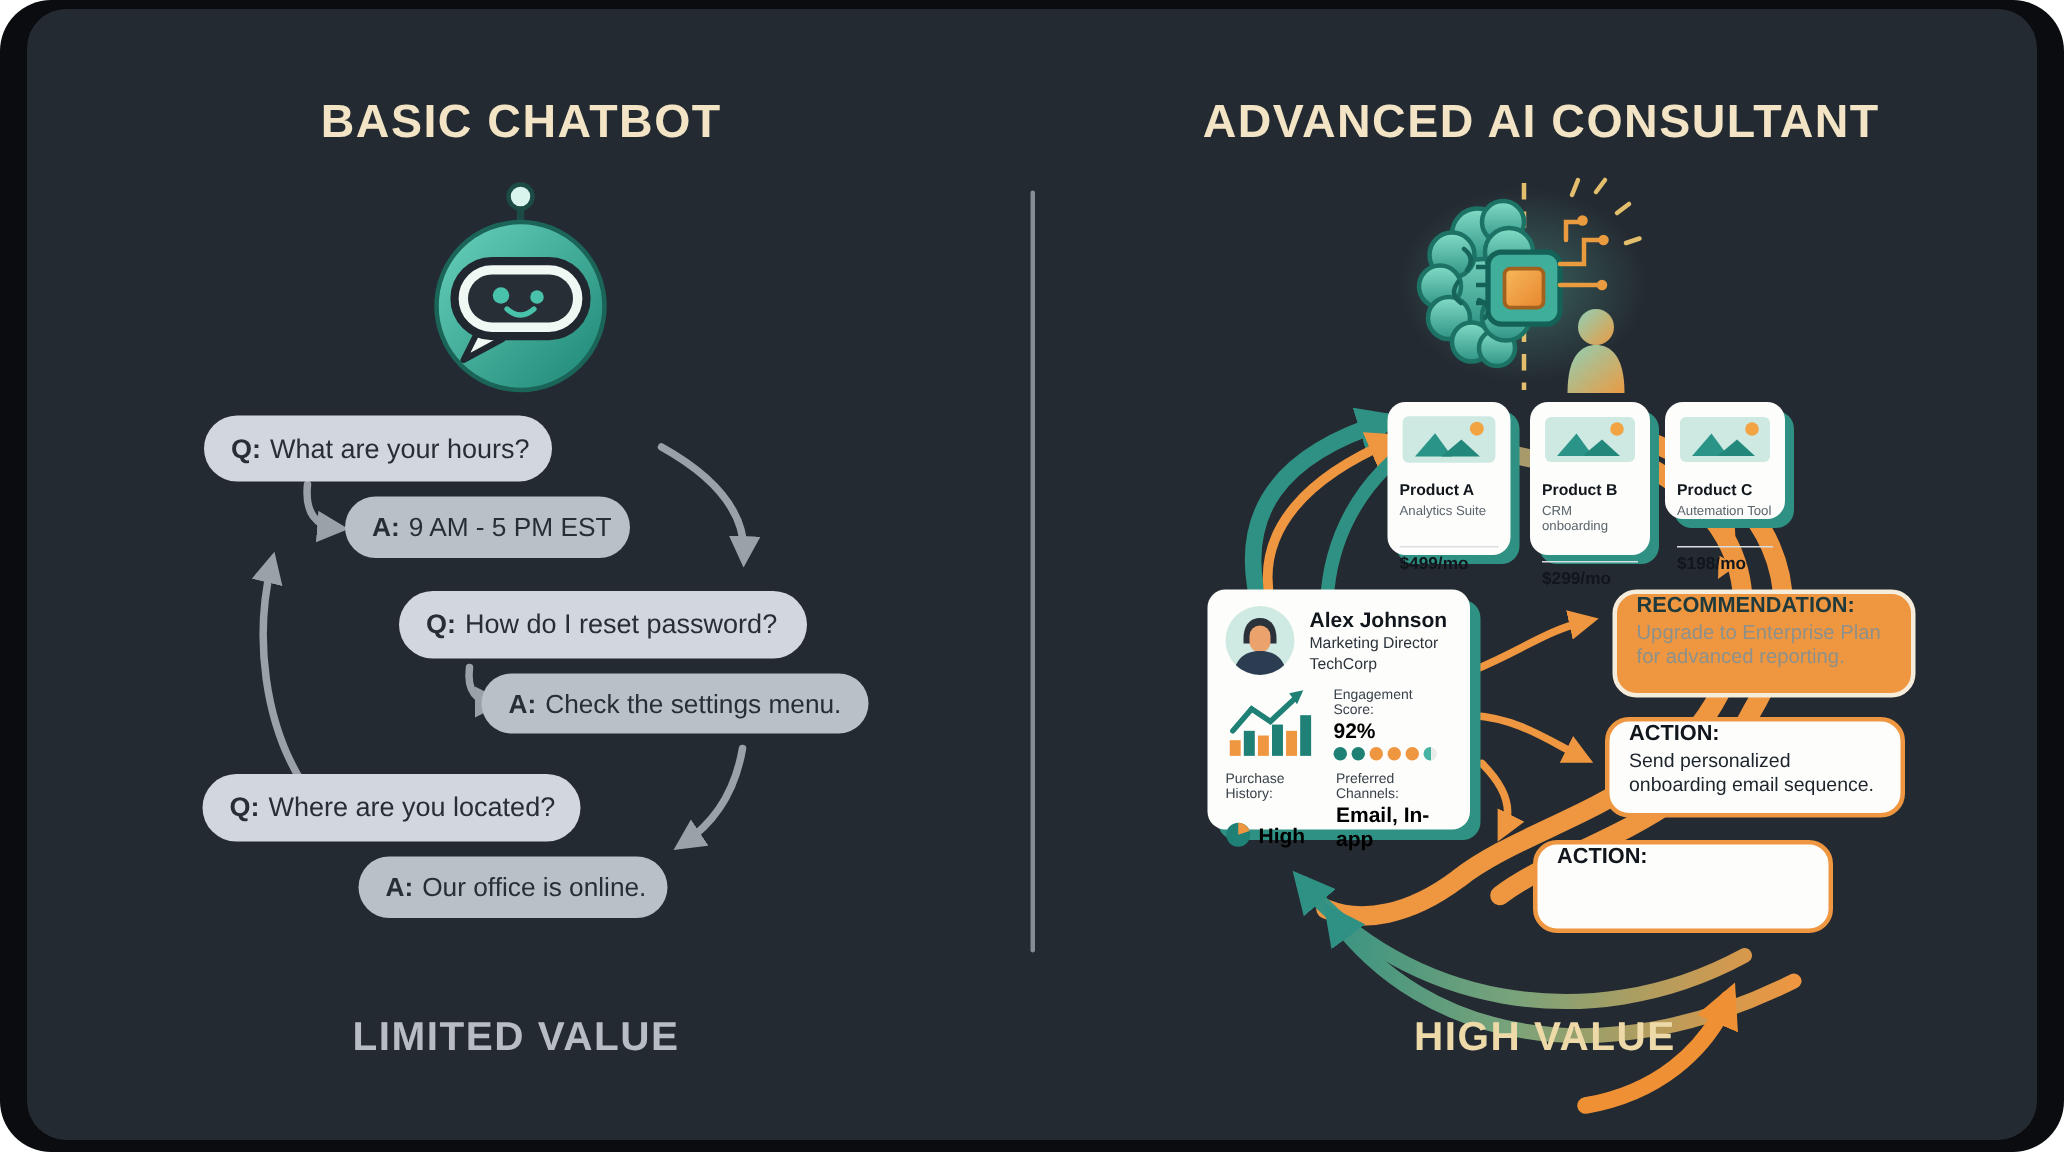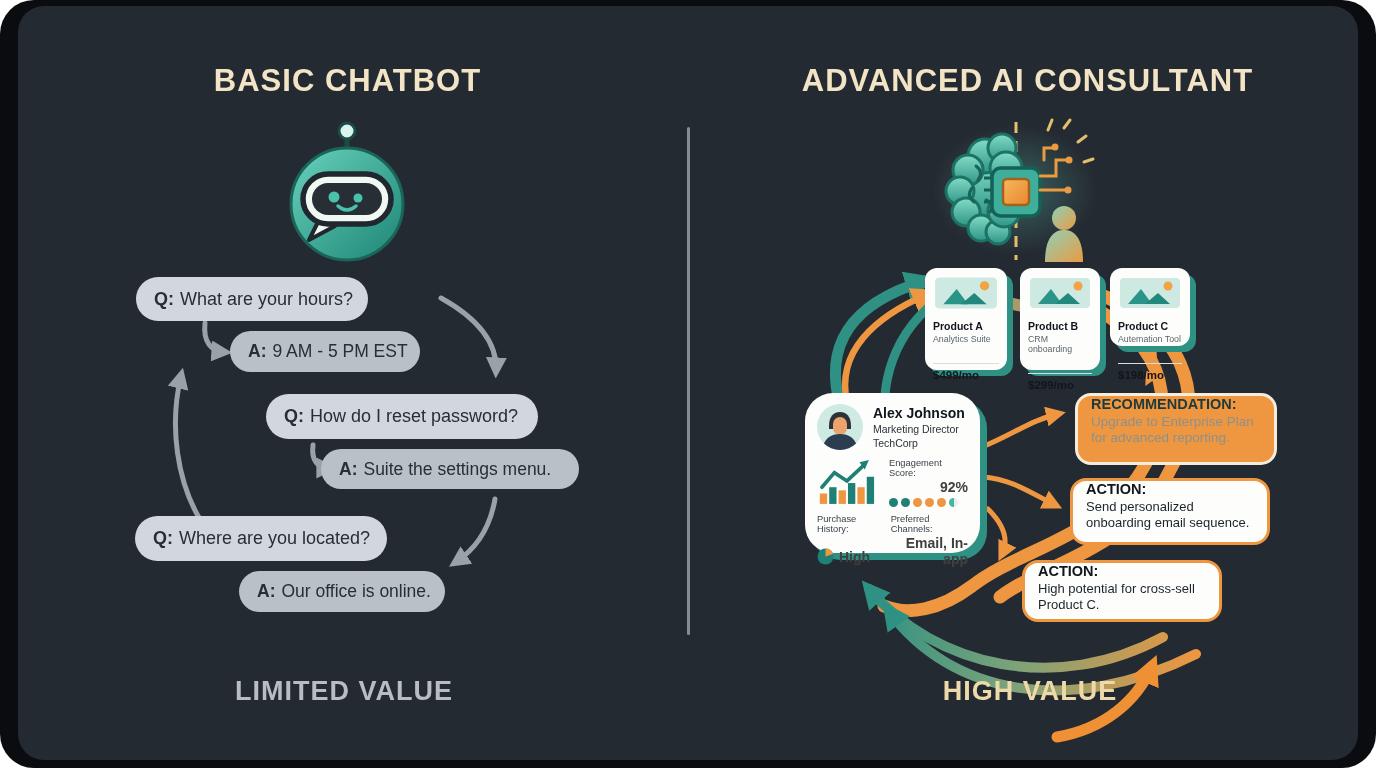--- a/index.html
+++ b/index.html
@@ -22,7 +22,7 @@
   .pcard .psub{font-size:8.8px;color:#5a646b;margin-top:2px;border-bottom:1px solid #d9dee1;padding-bottom:19px;}
   .pcard .pprice{font-weight:700;font-size:11.5px;color:#10161c;margin-top:5px;}
   
-  .profile{background:var(--card-white,#fdfdfc);border-radius:28px;box-shadow:7px 7px 0 var(--teal,#2f9183);z-index:4;padding:11px 12px;box-sizing:border-box;}
+  .profile{background:var(--card-white,#fdfdfc);border-radius:12px;box-shadow:7px 7px 0 var(--teal,#2f9183);z-index:4;padding:11px 12px;box-sizing:border-box;}
   .prow1{display:flex;align-items:center;}
   .avatar{width:46px;height:46px;border-radius:50%;background:#cfeae2;overflow:hidden;flex:0 0 auto;}
   .pid{margin-left:10px;line-height:1.15;}

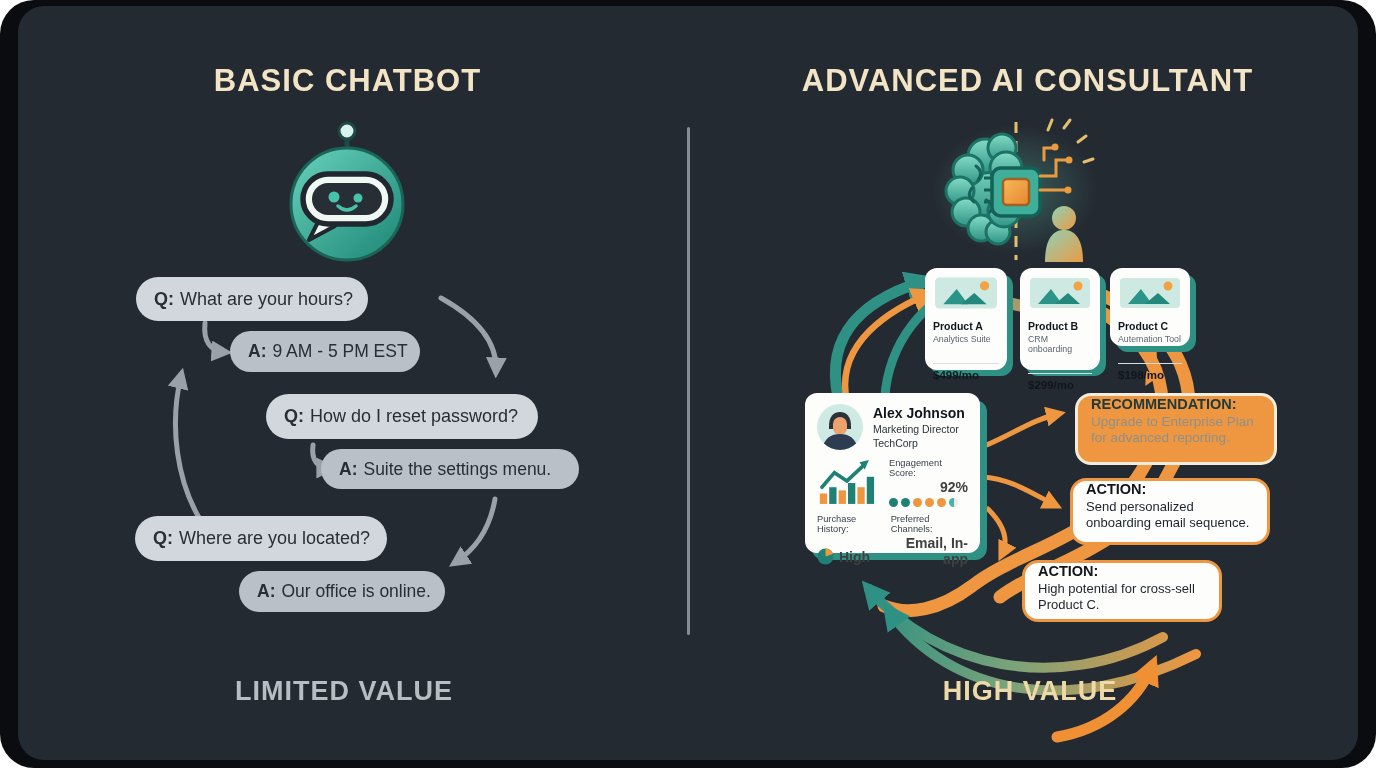--- a/index.html
+++ b/index.html
@@ -146,7 +146,7 @@
   </div>
   <div class="abs bubble b-a" style="left:321px;top:449px;width:258px;height:40px;">
     <span class="qp">A:</span>
-      <span>Suite the settings menu.</span>
+      <span>Check the settings menu.</span>
   </div>
   <div class="abs bubble b-q" style="left:135px;top:516px;width:252px;height:45px;">
     <span class="qp">Q:</span>

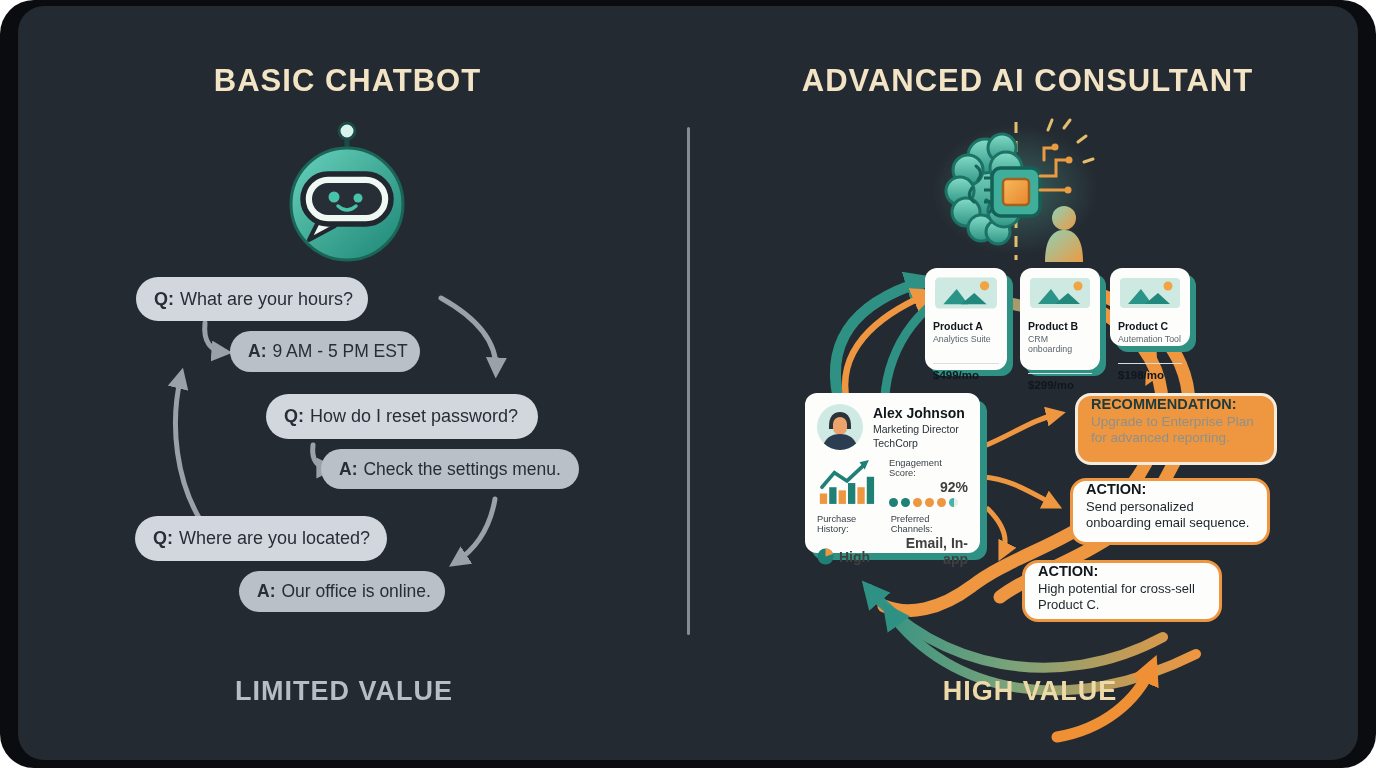--- a/index.html
+++ b/index.html
@@ -31,7 +31,7 @@
   .prow2{display:flex;margin-top:8px;align-items:flex-start;}
   .prow3{display:flex;margin-top:7px;}
   .plabel{font-size:9.3px;color:#39424a;}
-  .pval{font-weight:700;font-size:14px;color:#404040;margin-top:1px;text-align:right;}
+  .pval{font-weight:700;font-size:14px;color:#000000;margin-top:1px;}
   .dots{margin-top:3px;height:9px;}
   .dot{display:inline-block;width:9px;height:9px;border-radius:50%;margin-right:3px;vertical-align:top;}
   .hi-row{display:flex;align-items:center;gap:5px;margin-top:14px;}

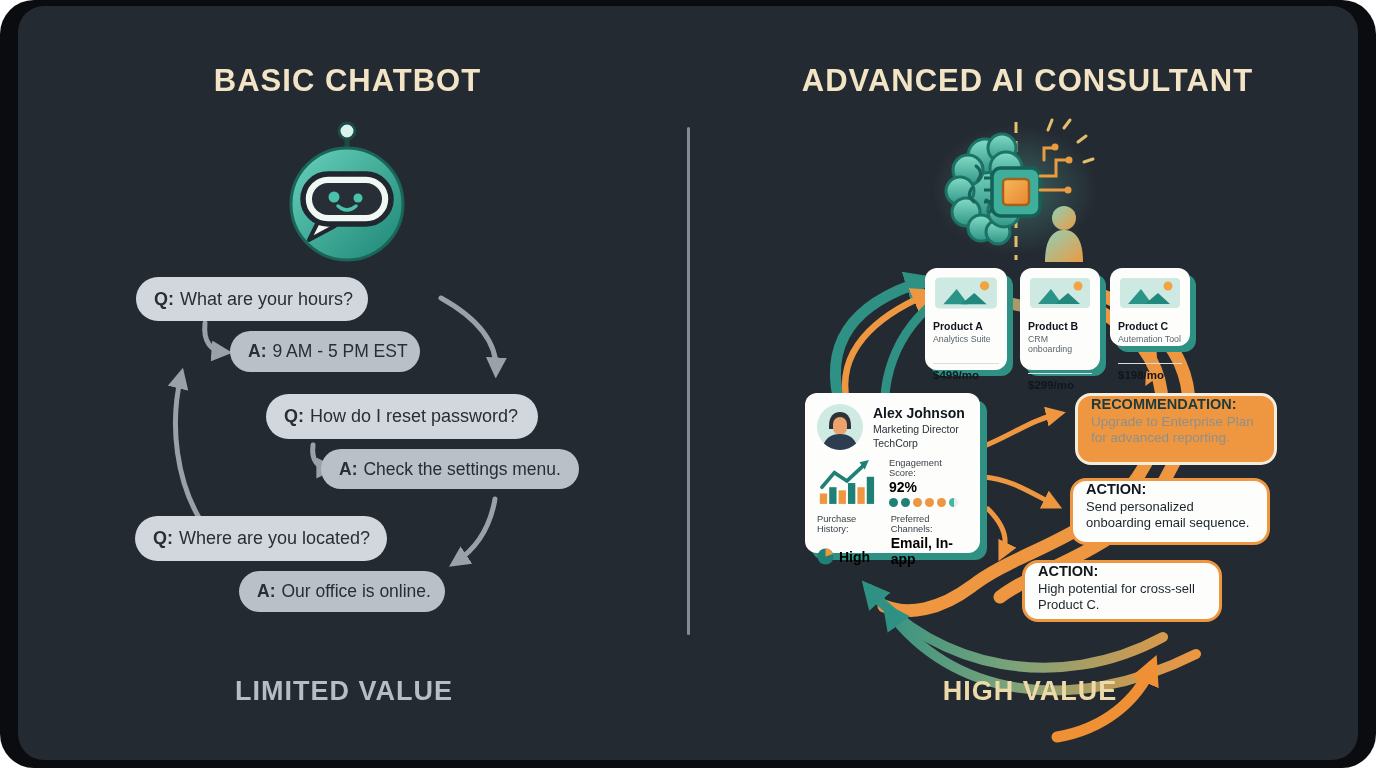--- a/index.html
+++ b/index.html
@@ -317,7 +317,6 @@
   </div>
   <div class="abs callout co-white" style="left:1022px;top:560px;width:200px;height:62px;">
     <div class="co-title">ACTION:</div>
-    <div class="co-body">High potential for cross-sell Product C.</div>
   </div>
 
   <div class="abs footer-label footer-right" style="left:895px;top:676px;width:270px;">HIGH VALUE</div>

